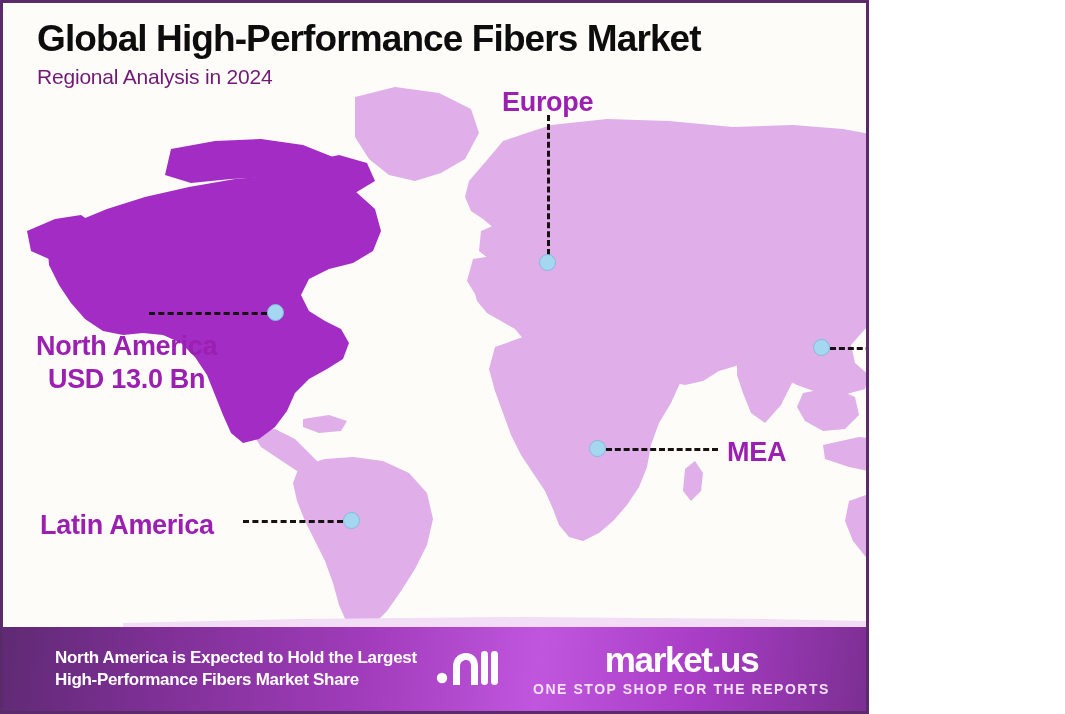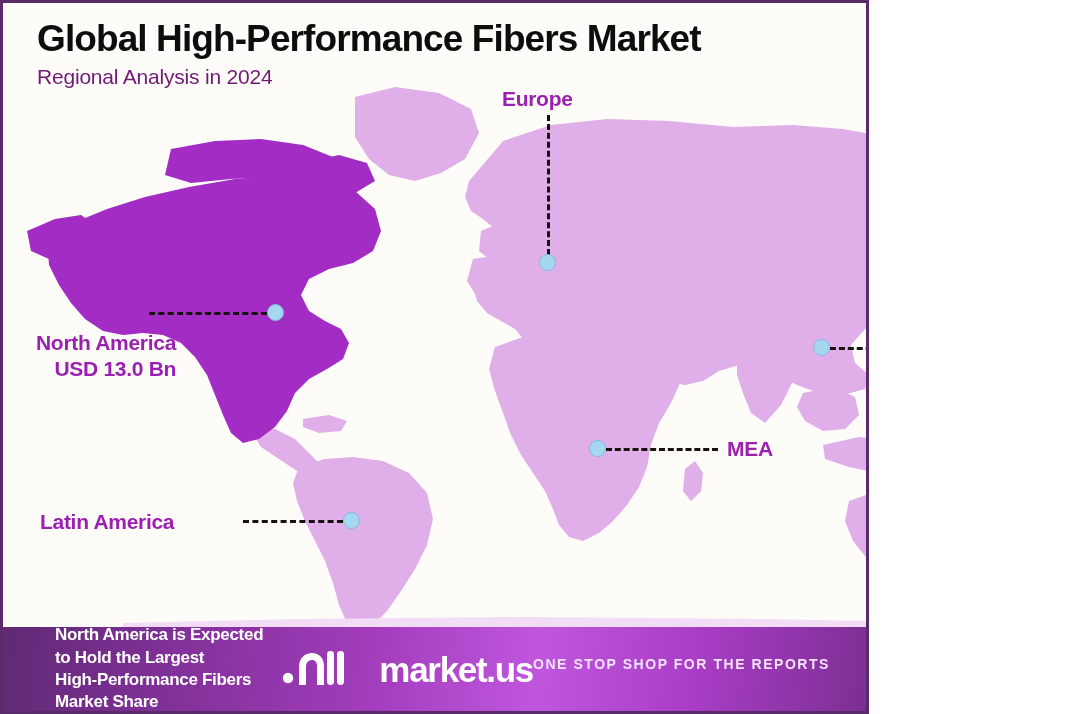--- a/index.html
+++ b/index.html
@@ -88,7 +88,7 @@
     position: absolute;
     color: #9b1fb0;
     font-weight: 700;
-    font-size: 21px;
+    font-size: 27px;
     letter-spacing: -0.3px;
     line-height: 1.22;
     z-index: 16;

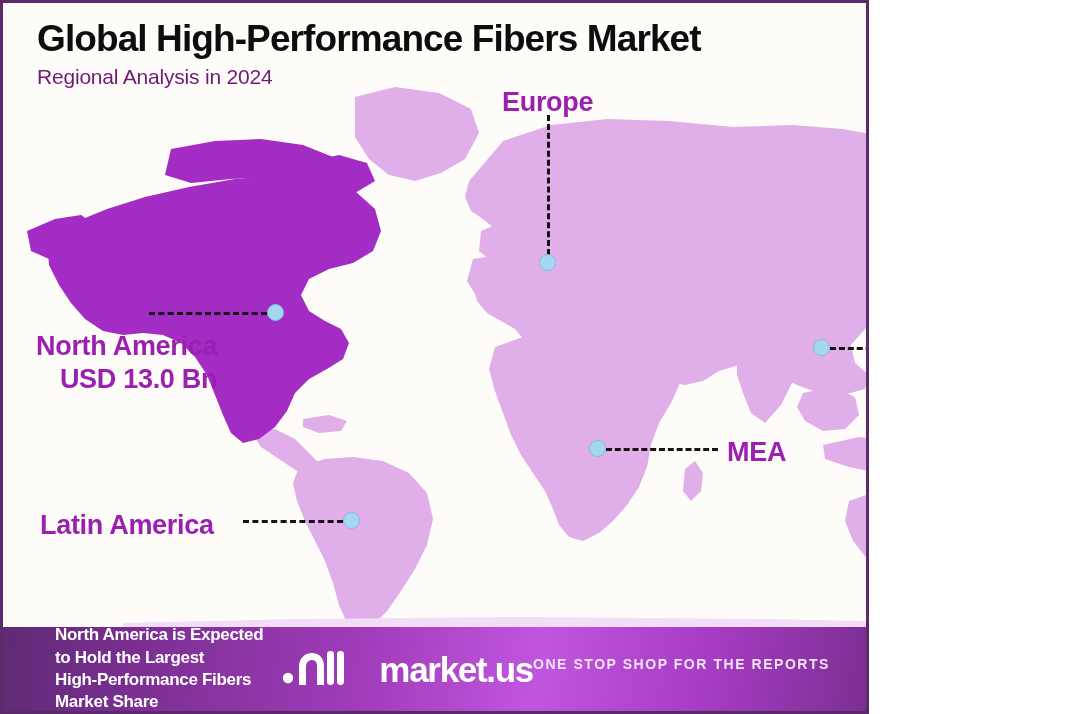--- a/index.html
+++ b/index.html
@@ -98,7 +98,7 @@
   .label-apac   { left: 955px; top: 329px; }
   .label-mea    { left: 724px; top: 433px; }
   .label-latam  { left: 37px;  top: 506px; }
-  .label-na     { left: 33px;  top: 327px; text-align: right; }
+  .label-na     { left: 33px;  top: 327px; text-align: center; }
 
   
   .footer {

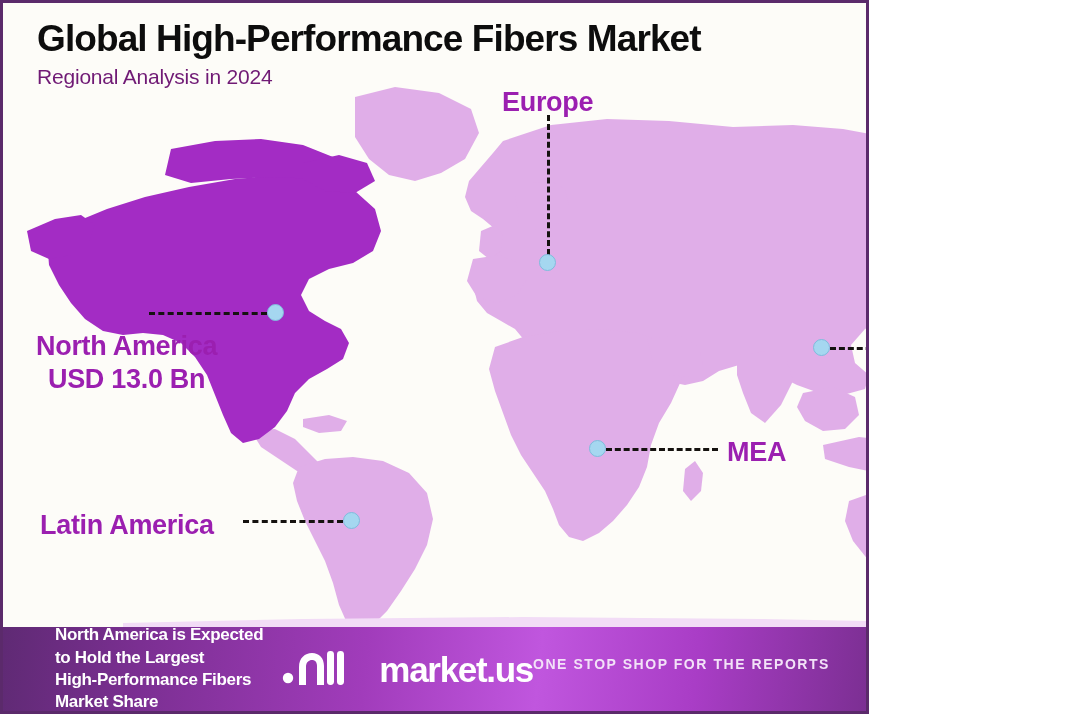--- a/index.html
+++ b/index.html
@@ -138,8 +138,8 @@
   .logo-mark { flex: 0 0 auto; }
   .logo-text-block {
     display: flex;
-    flex-direction: row;
-    align-items: flex-start;
+    flex-direction: column;
+    align-items: center;
     margin-left: 24px;
   }
   .logo-word {

